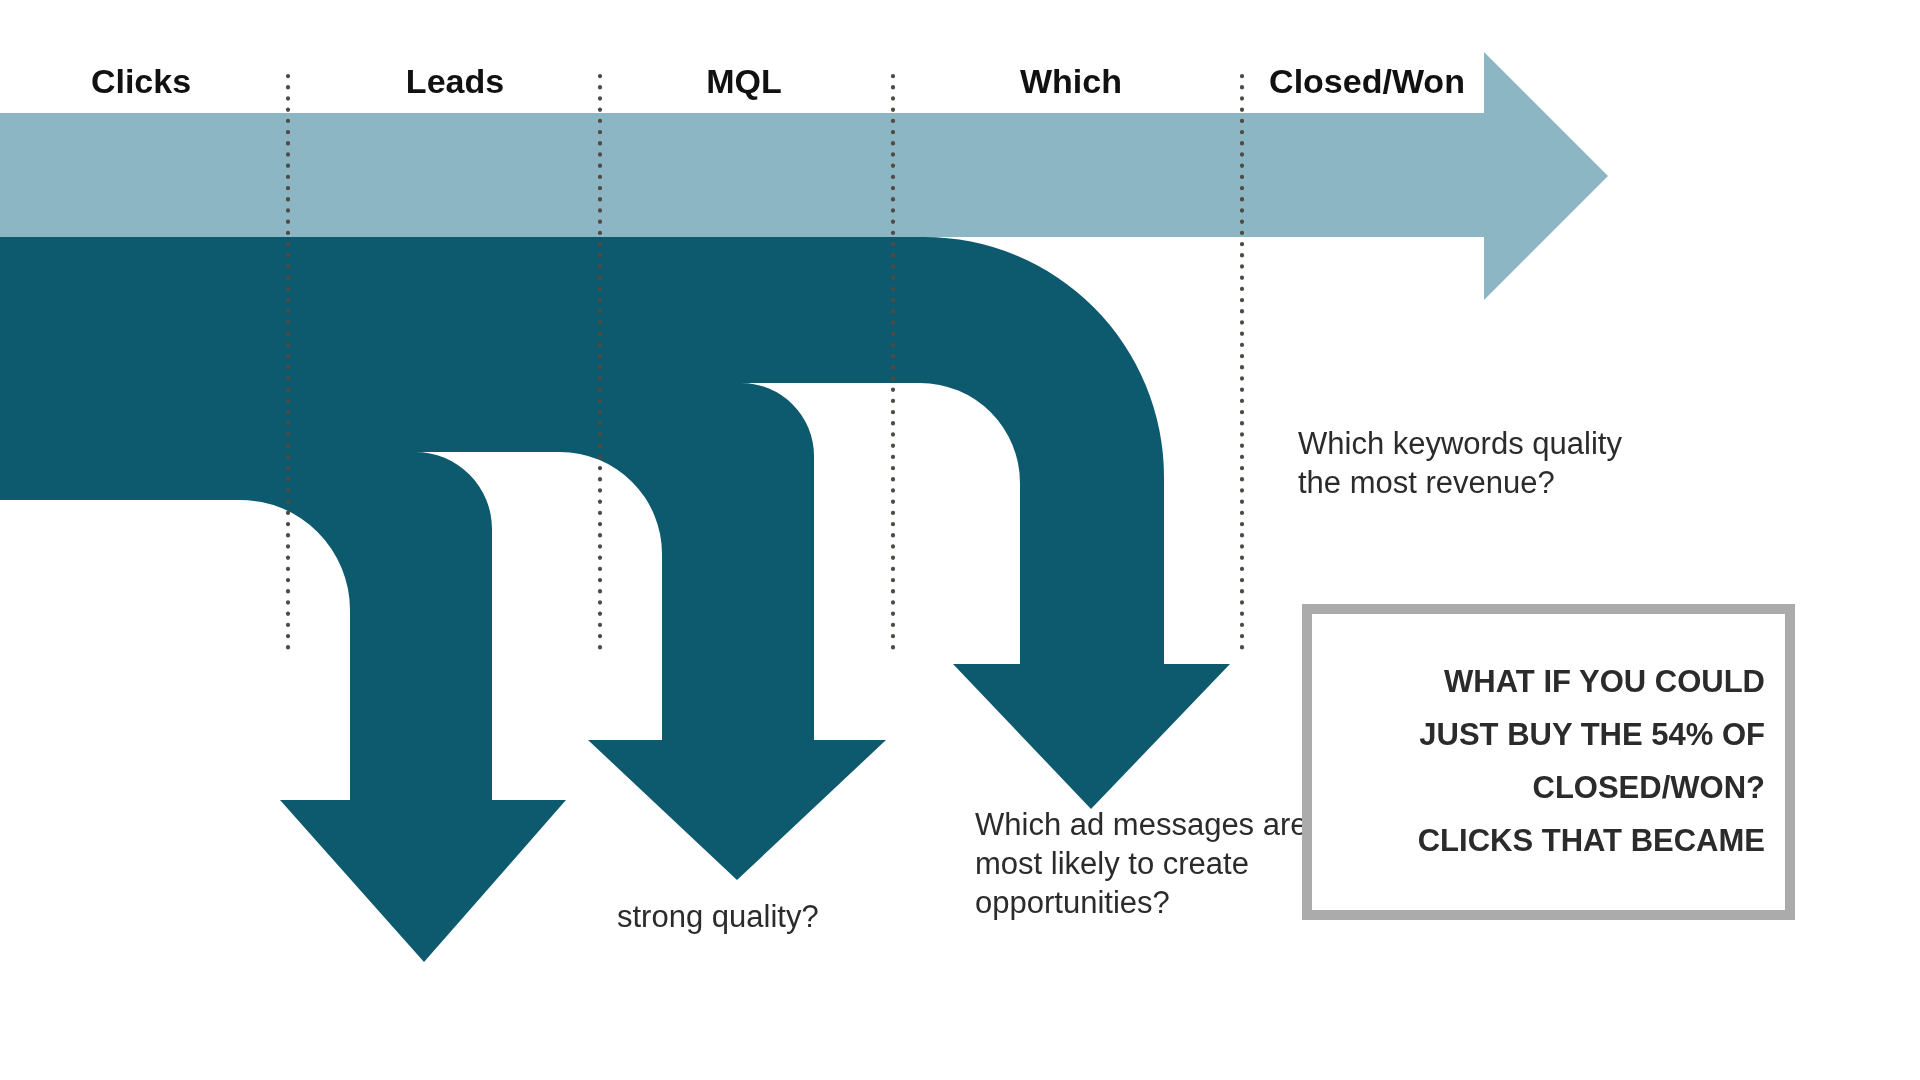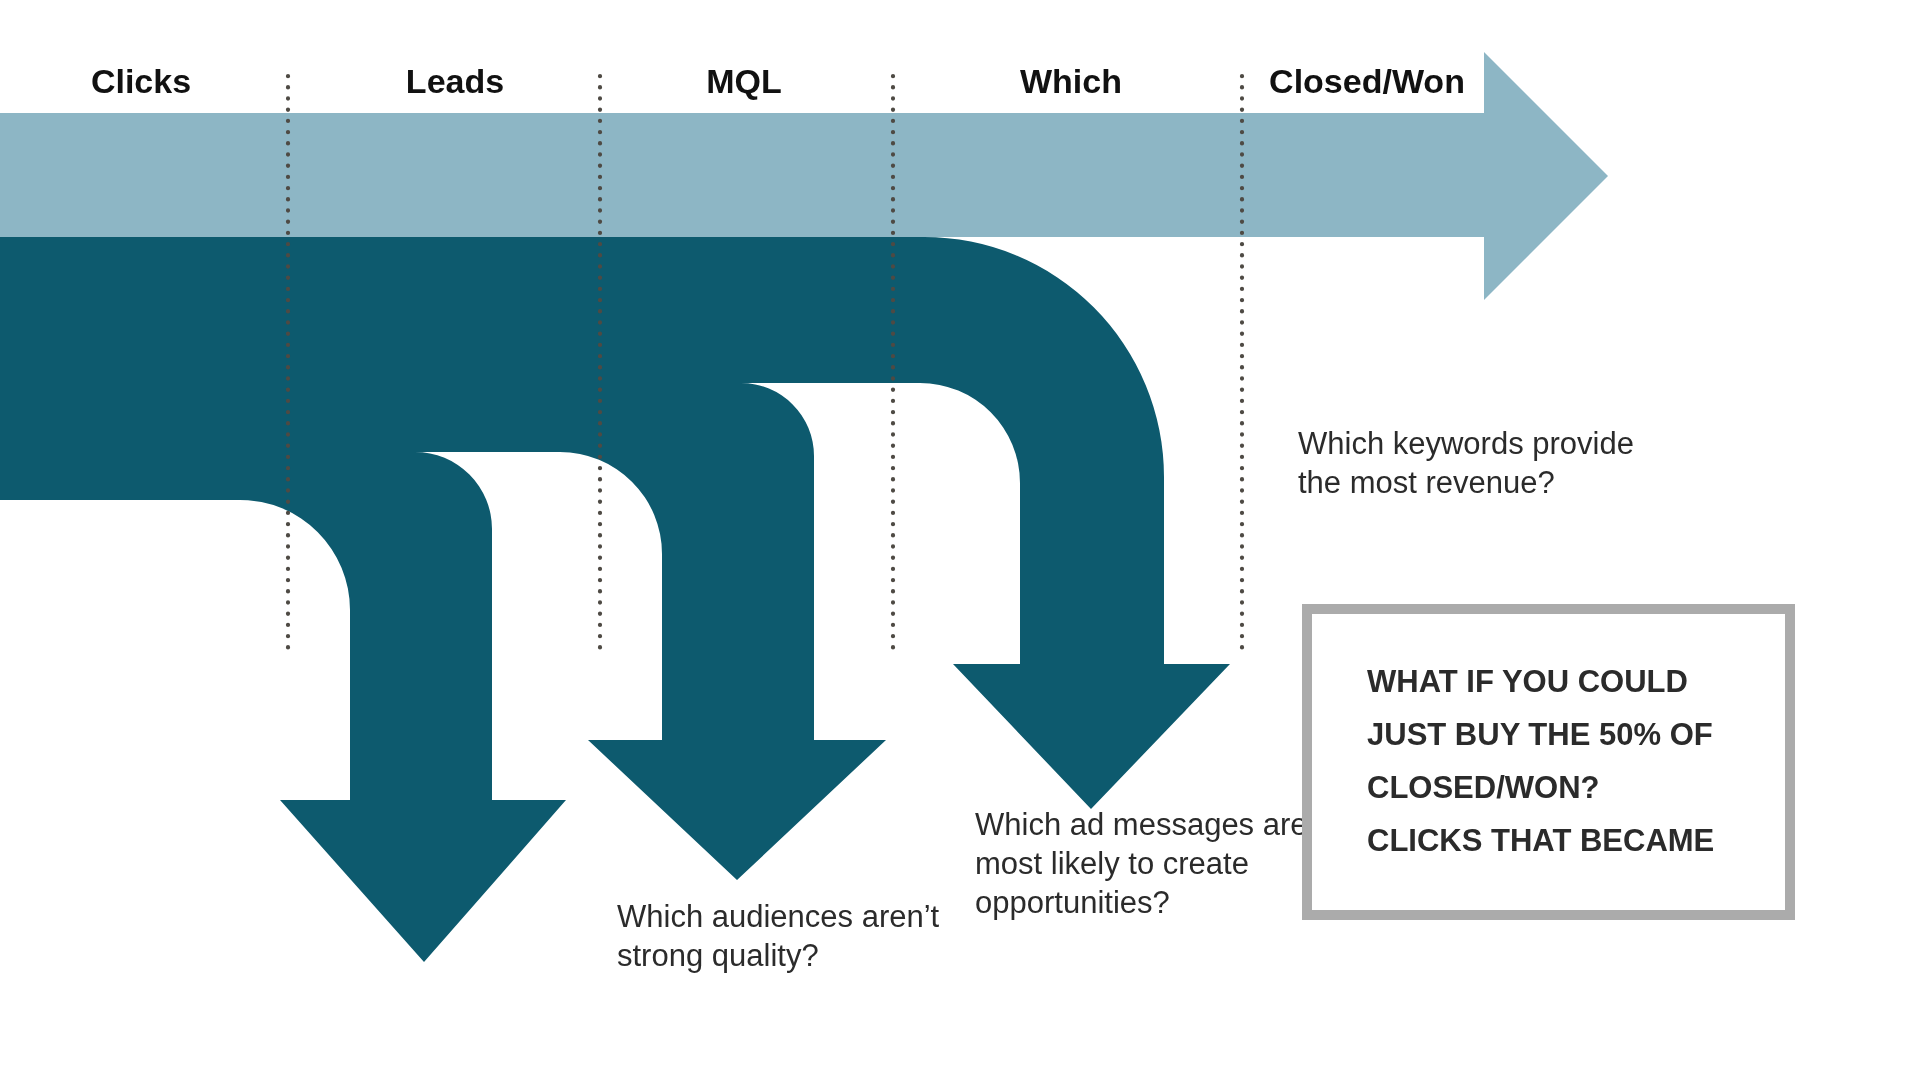--- a/index.html
+++ b/index.html
@@ -88,7 +88,7 @@
   <div class="stage-label" style="left:1367px">Closed/Won</div>
 
   <div class="annotation" style="left:1298px; top:424px">
-    <div>Which keywords provide</div>
+    <div>Which keywords quality</div>
     <div>the most revenue?</div>
   </div>
 

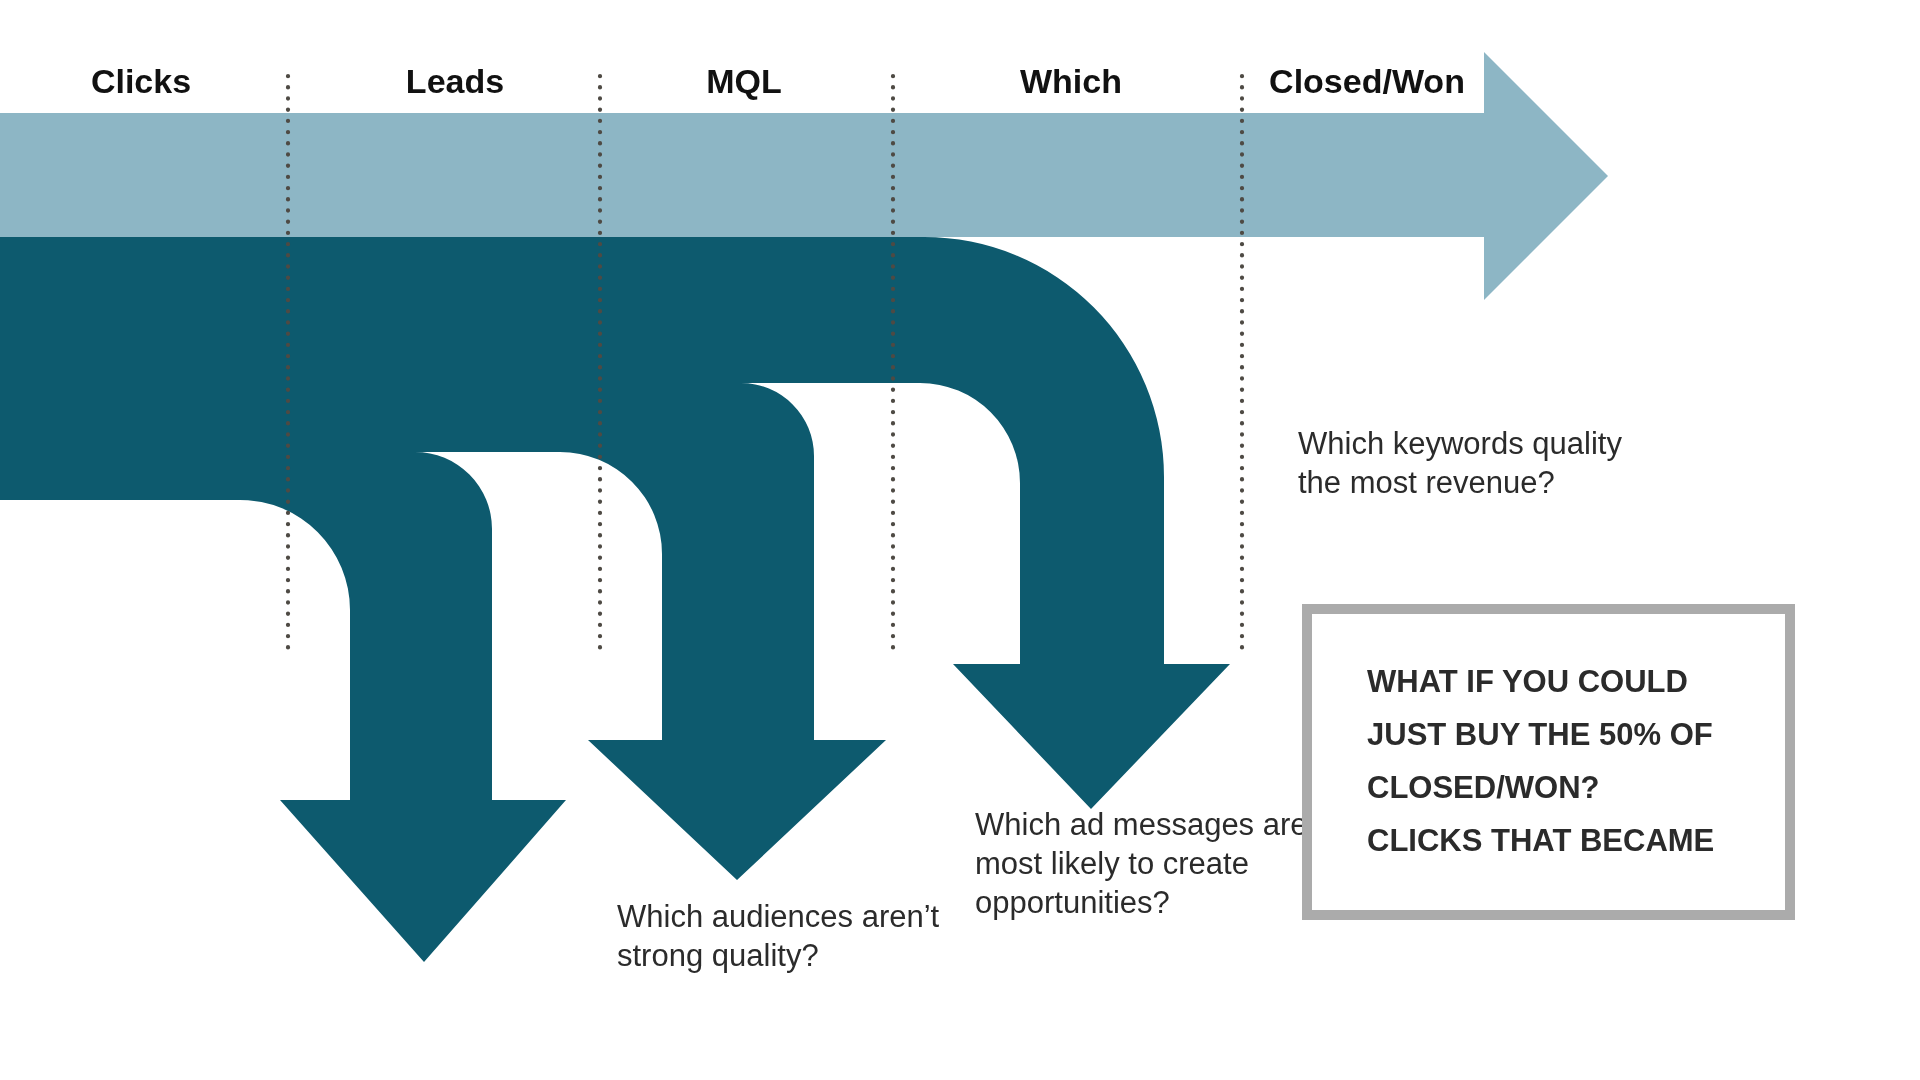--- a/index.html
+++ b/index.html
@@ -52,6 +52,7 @@
     border: 10px solid var(--c-callout-border);
     background: var(--c-background);
     padding: 41px 20px 0 55px;
+    text-align: right;
   }
   .callout .line {
     font-size: 31px;

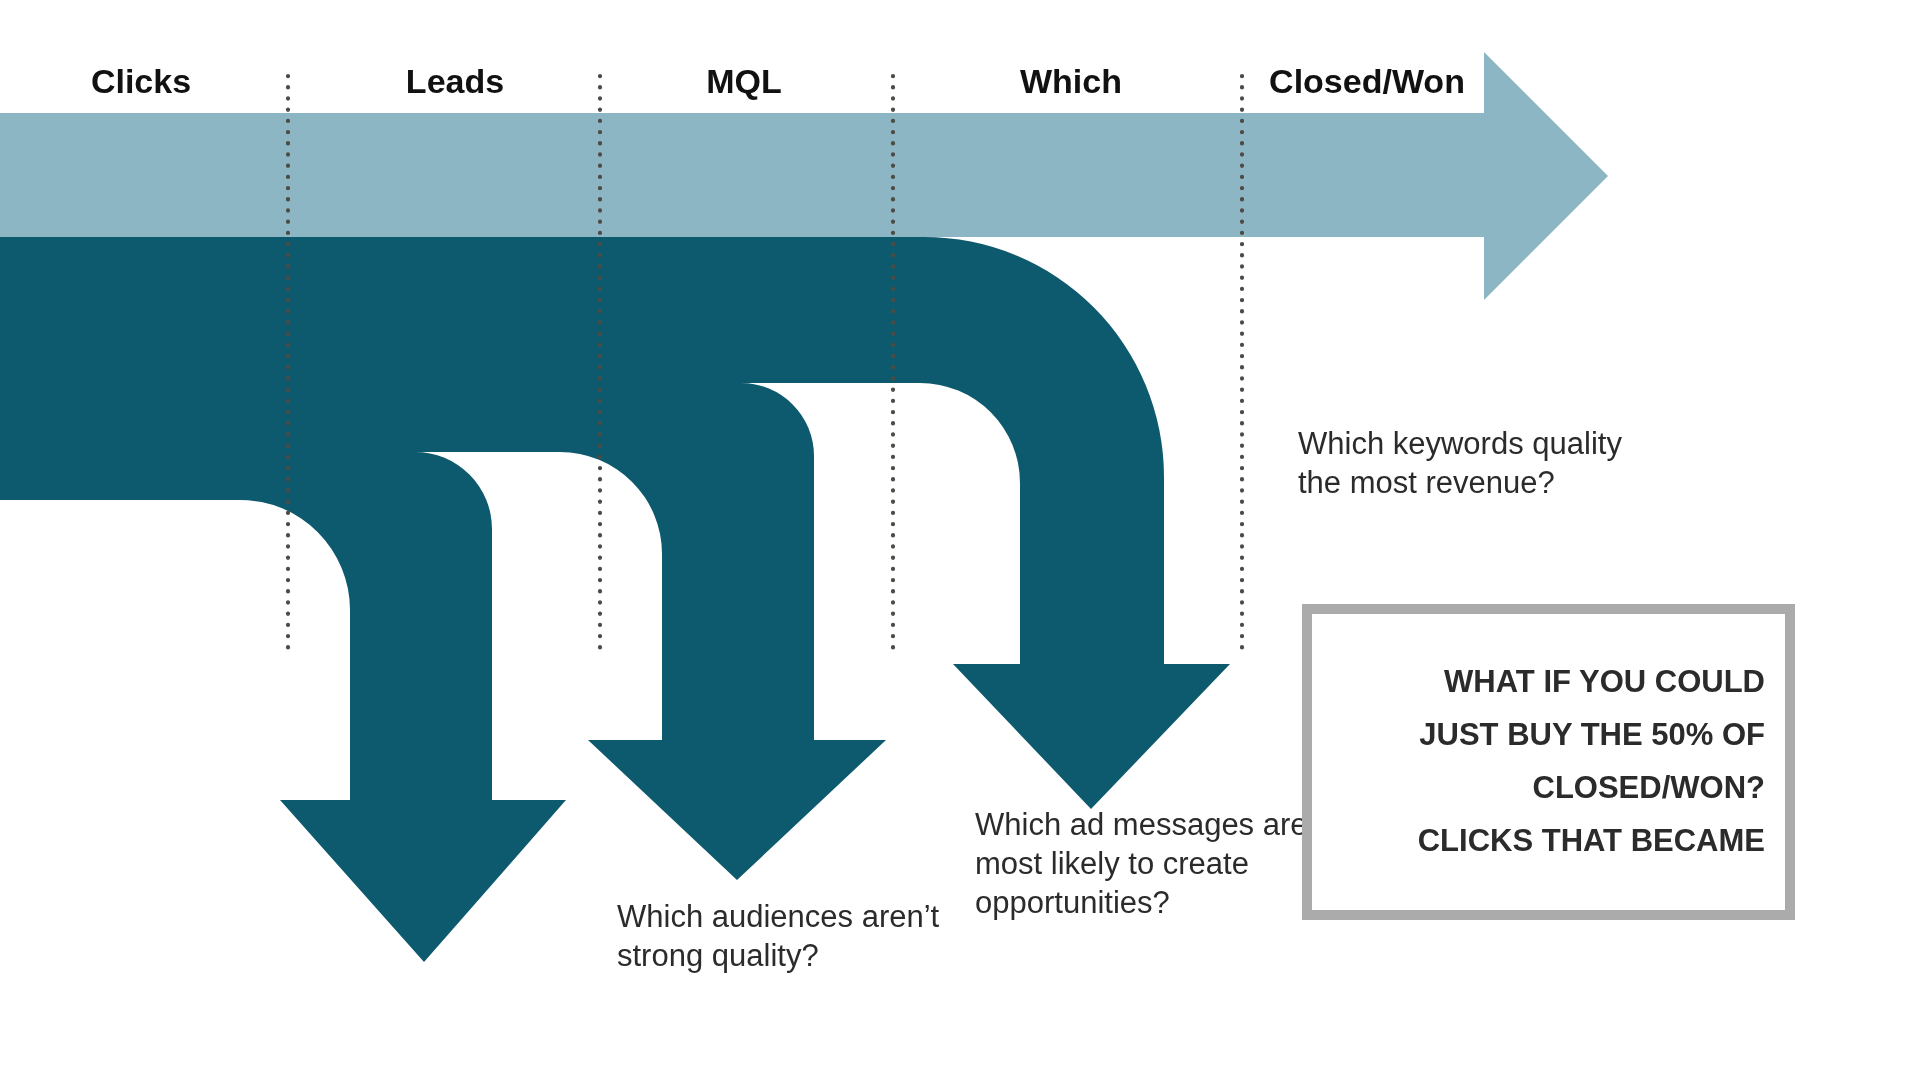--- a/index.html
+++ b/index.html
@@ -106,7 +106,7 @@
 
   <div class="callout">
     <div class="line">WHAT IF YOU COULD</div>
-    <div class="line">JUST BUY THE 50% OF</div>
+    <div class="line">JUST BUY THE 54% OF</div>
     <div class="line">CLOSED/WON?</div>
     <div class="line">CLICKS THAT BECAME</div>
   </div>

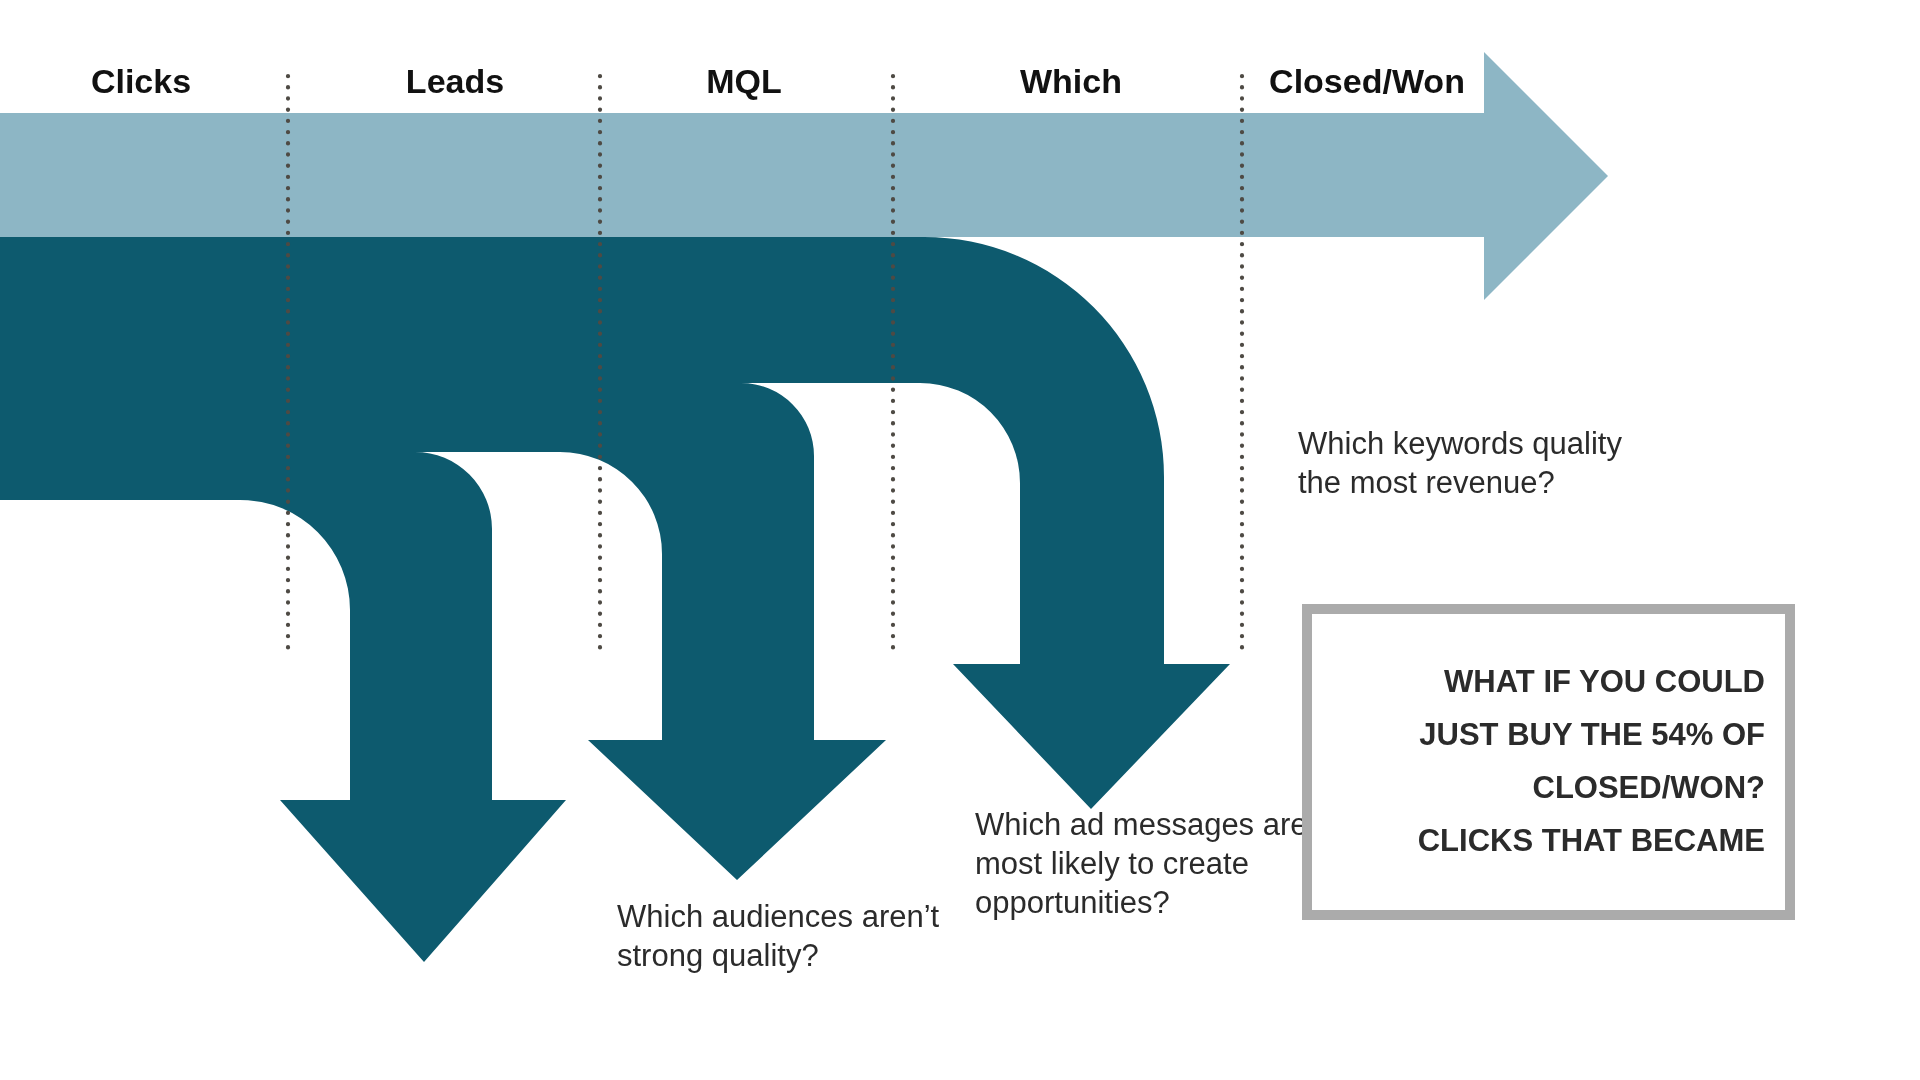--- a/index.html
+++ b/index.html
@@ -94,7 +94,6 @@
   </div>
 
   <div class="annotation" style="left:617px; top:897px">
-    <div>Which audiences aren’t</div>
     <div>strong quality?</div>
   </div>
 

